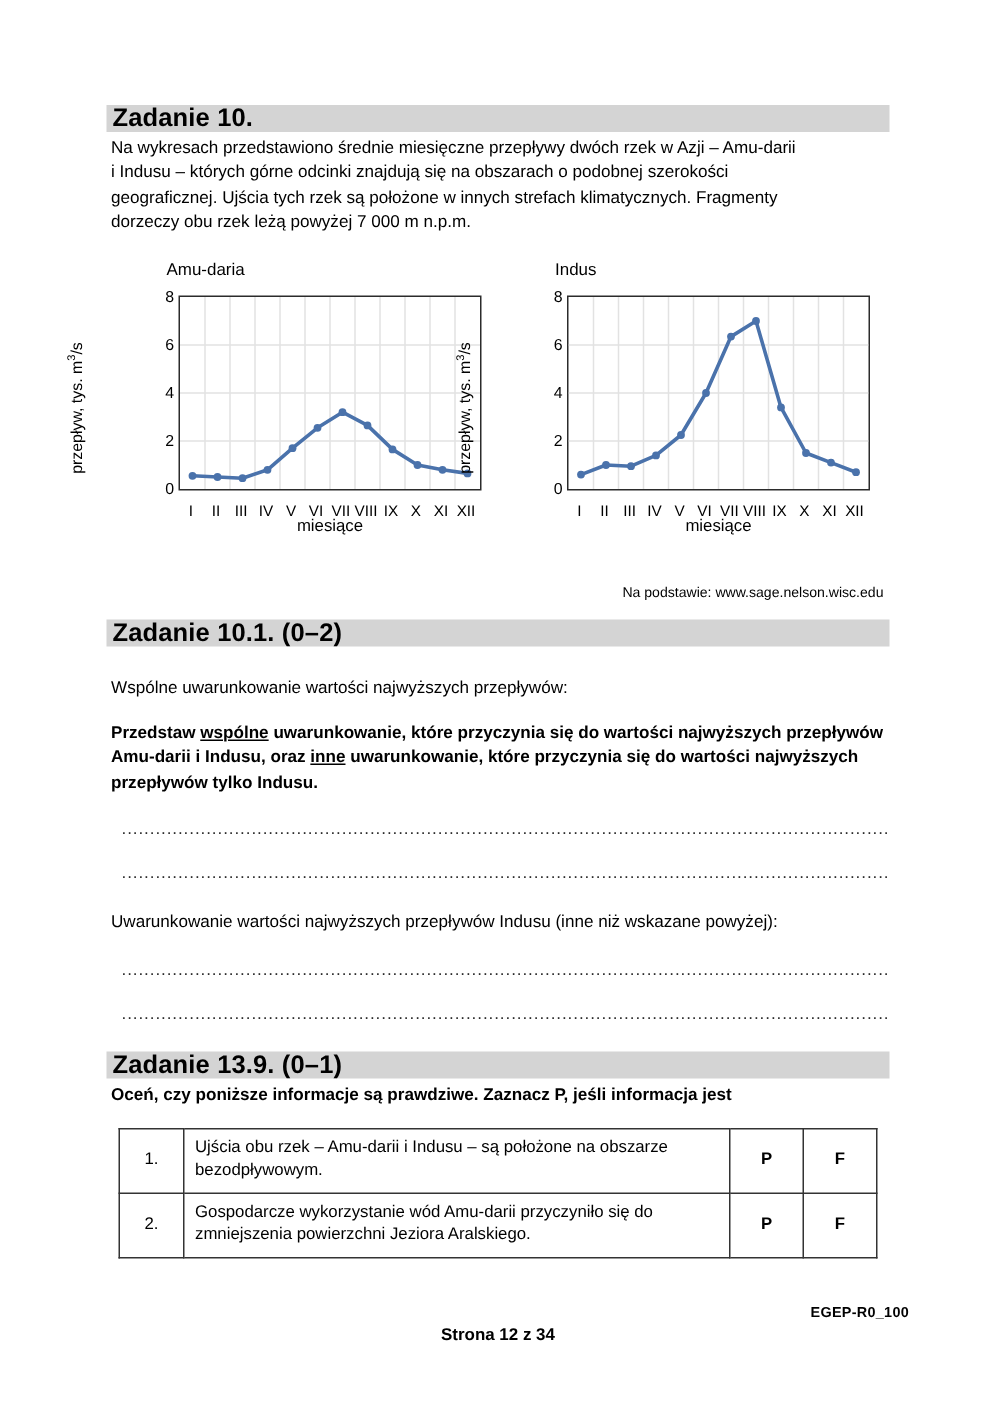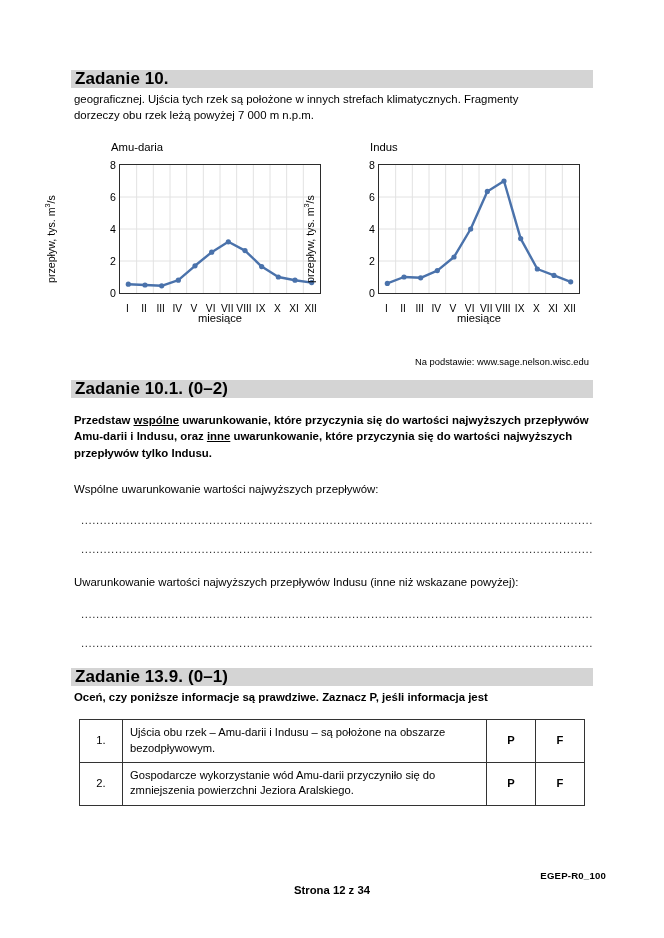--- a/index.html
+++ b/index.html
@@ -204,6 +204,7 @@
     <div class="task-bar">Zadanie 10.</div>
 
     <div class="para">
+      <div>Na wykresach przedstawiono średnie miesięczne przepływy dwóch rzek w Azji – Amu-darii</div>
       <div>geograficznej. Ujścia tych rzek są położone w innych strefach klimatycznych. Fragmenty</div>
       <div>dorzeczy obu rzek leżą powyżej 7 000 m n.p.m.</div>
     </div>

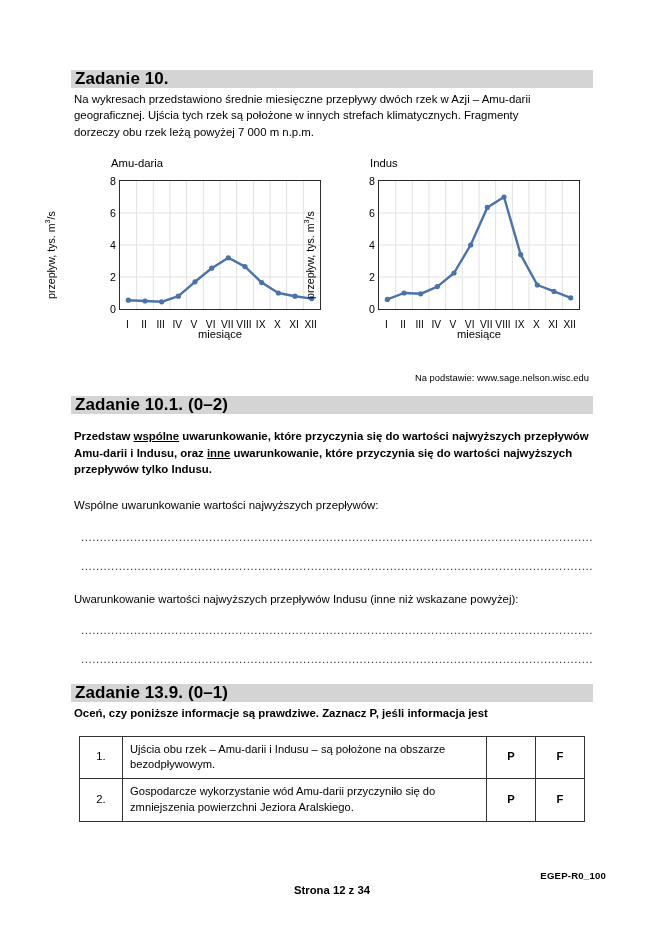--- a/index.html
+++ b/index.html
@@ -205,6 +205,7 @@
 
     <div class="para">
       <div>Na wykresach przedstawiono średnie miesięczne przepływy dwóch rzek w Azji – Amu-darii</div>
+      <div>i Indusu – których górne odcinki znajdują się na obszarach o podobnej szerokości</div>
       <div>geograficznej. Ujścia tych rzek są położone w innych strefach klimatycznych. Fragmenty</div>
       <div>dorzeczy obu rzek leżą powyżej 7 000 m n.p.m.</div>
     </div>

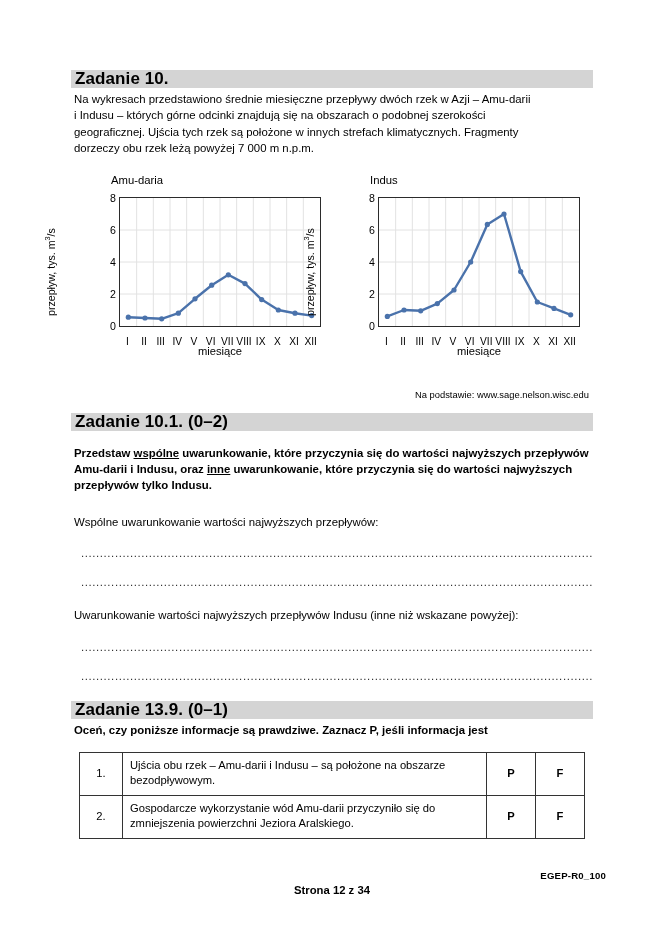--- a/index.html
+++ b/index.html
@@ -344,9 +344,9 @@
     <div class="task-bar" style="margin-top:13px">Zadanie 10.1. (0–2)</div>
 
 
+    <div class="para" style="margin-top:20px">Wspólne uwarunkowanie wartości najwyższych przepływów:</div>
+
     <div class="para bold" style="margin-top:14px"><span>Przedstaw </span><span class="u">wspólne</span><span> uwarunkowanie, które przyczynia się do wartości najwyższych przepływów Amu-darii i Indusu, oraz </span><span class="u">inne</span><span> uwarunkowanie, które przyczynia się do wartości najwyższych przepływów tylko Indusu.</span></div>
-
-    <div class="para" style="margin-top:20px">Wspólne uwarunkowanie wartości najwyższych przepływów:</div>
 
     <div class="dots">.............................................................................................................................................................</div>
     <div class="dots">.............................................................................................................................................................</div>

